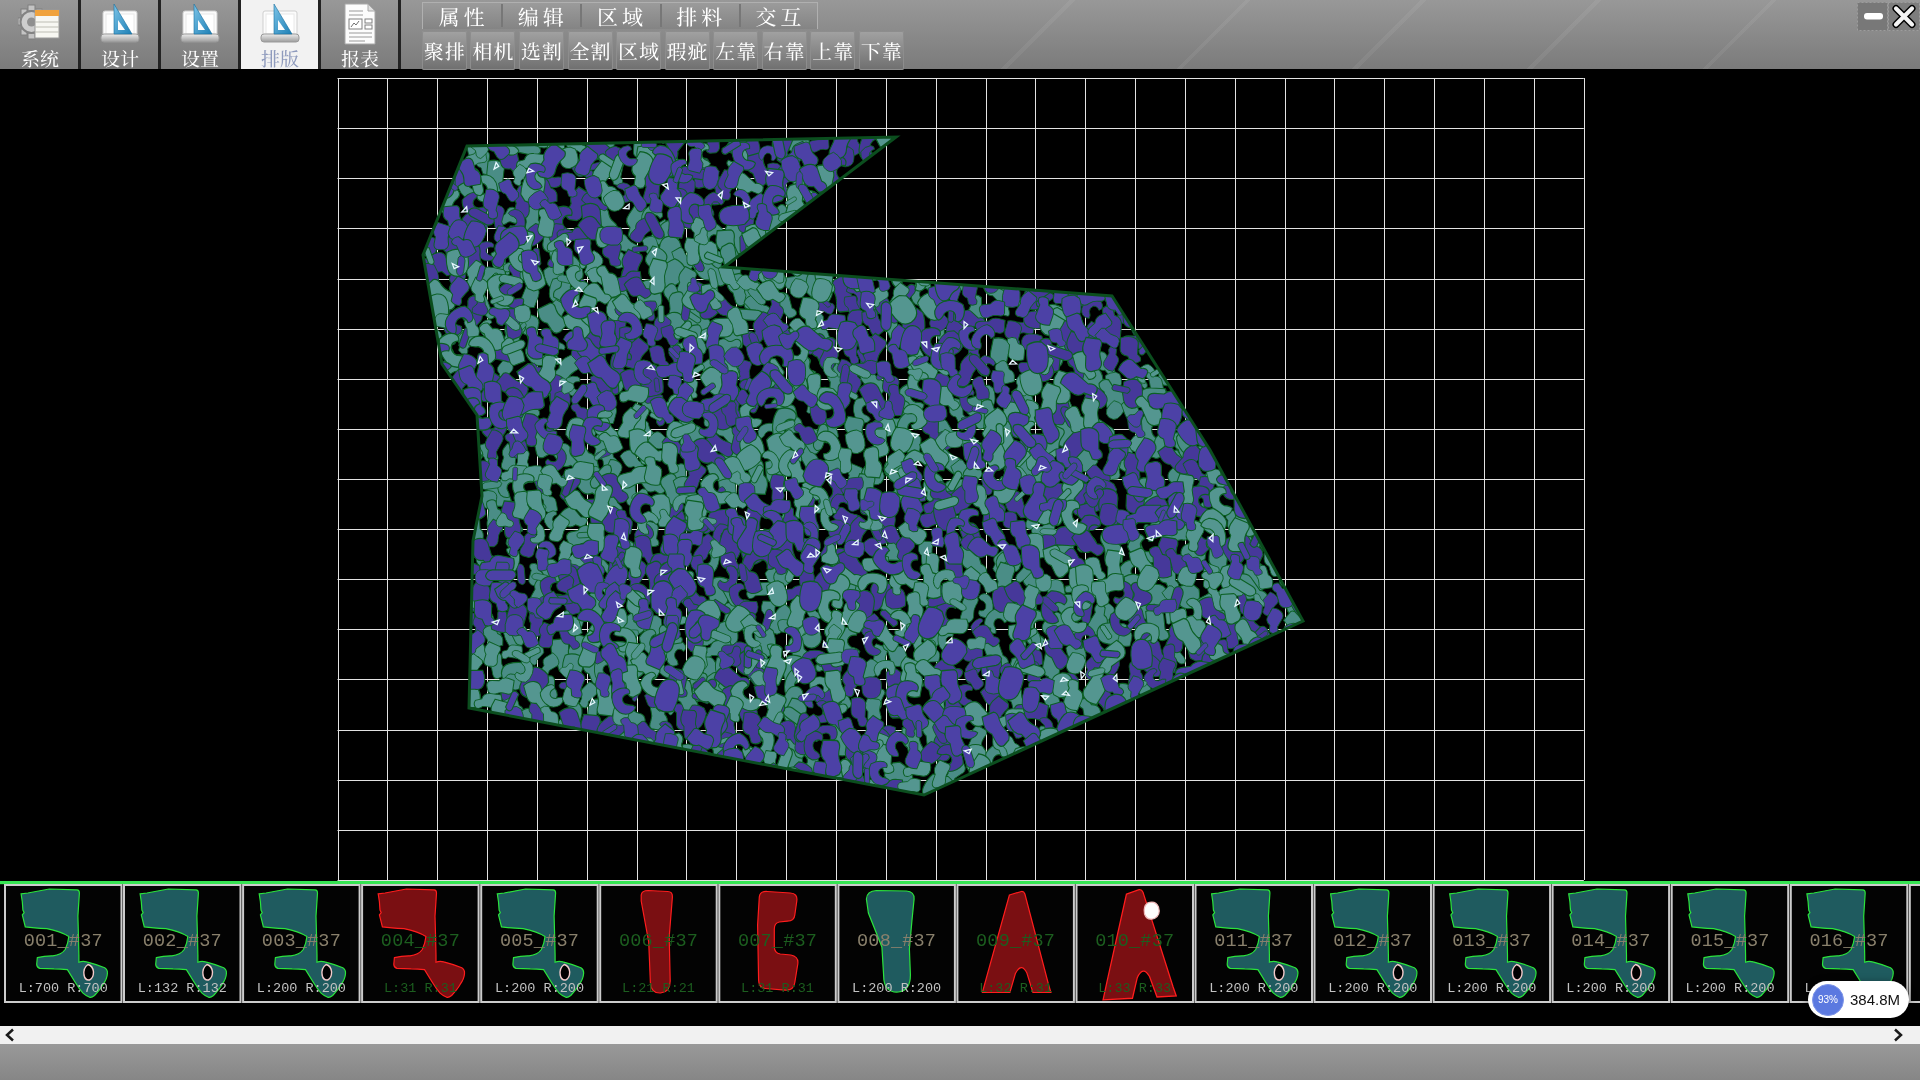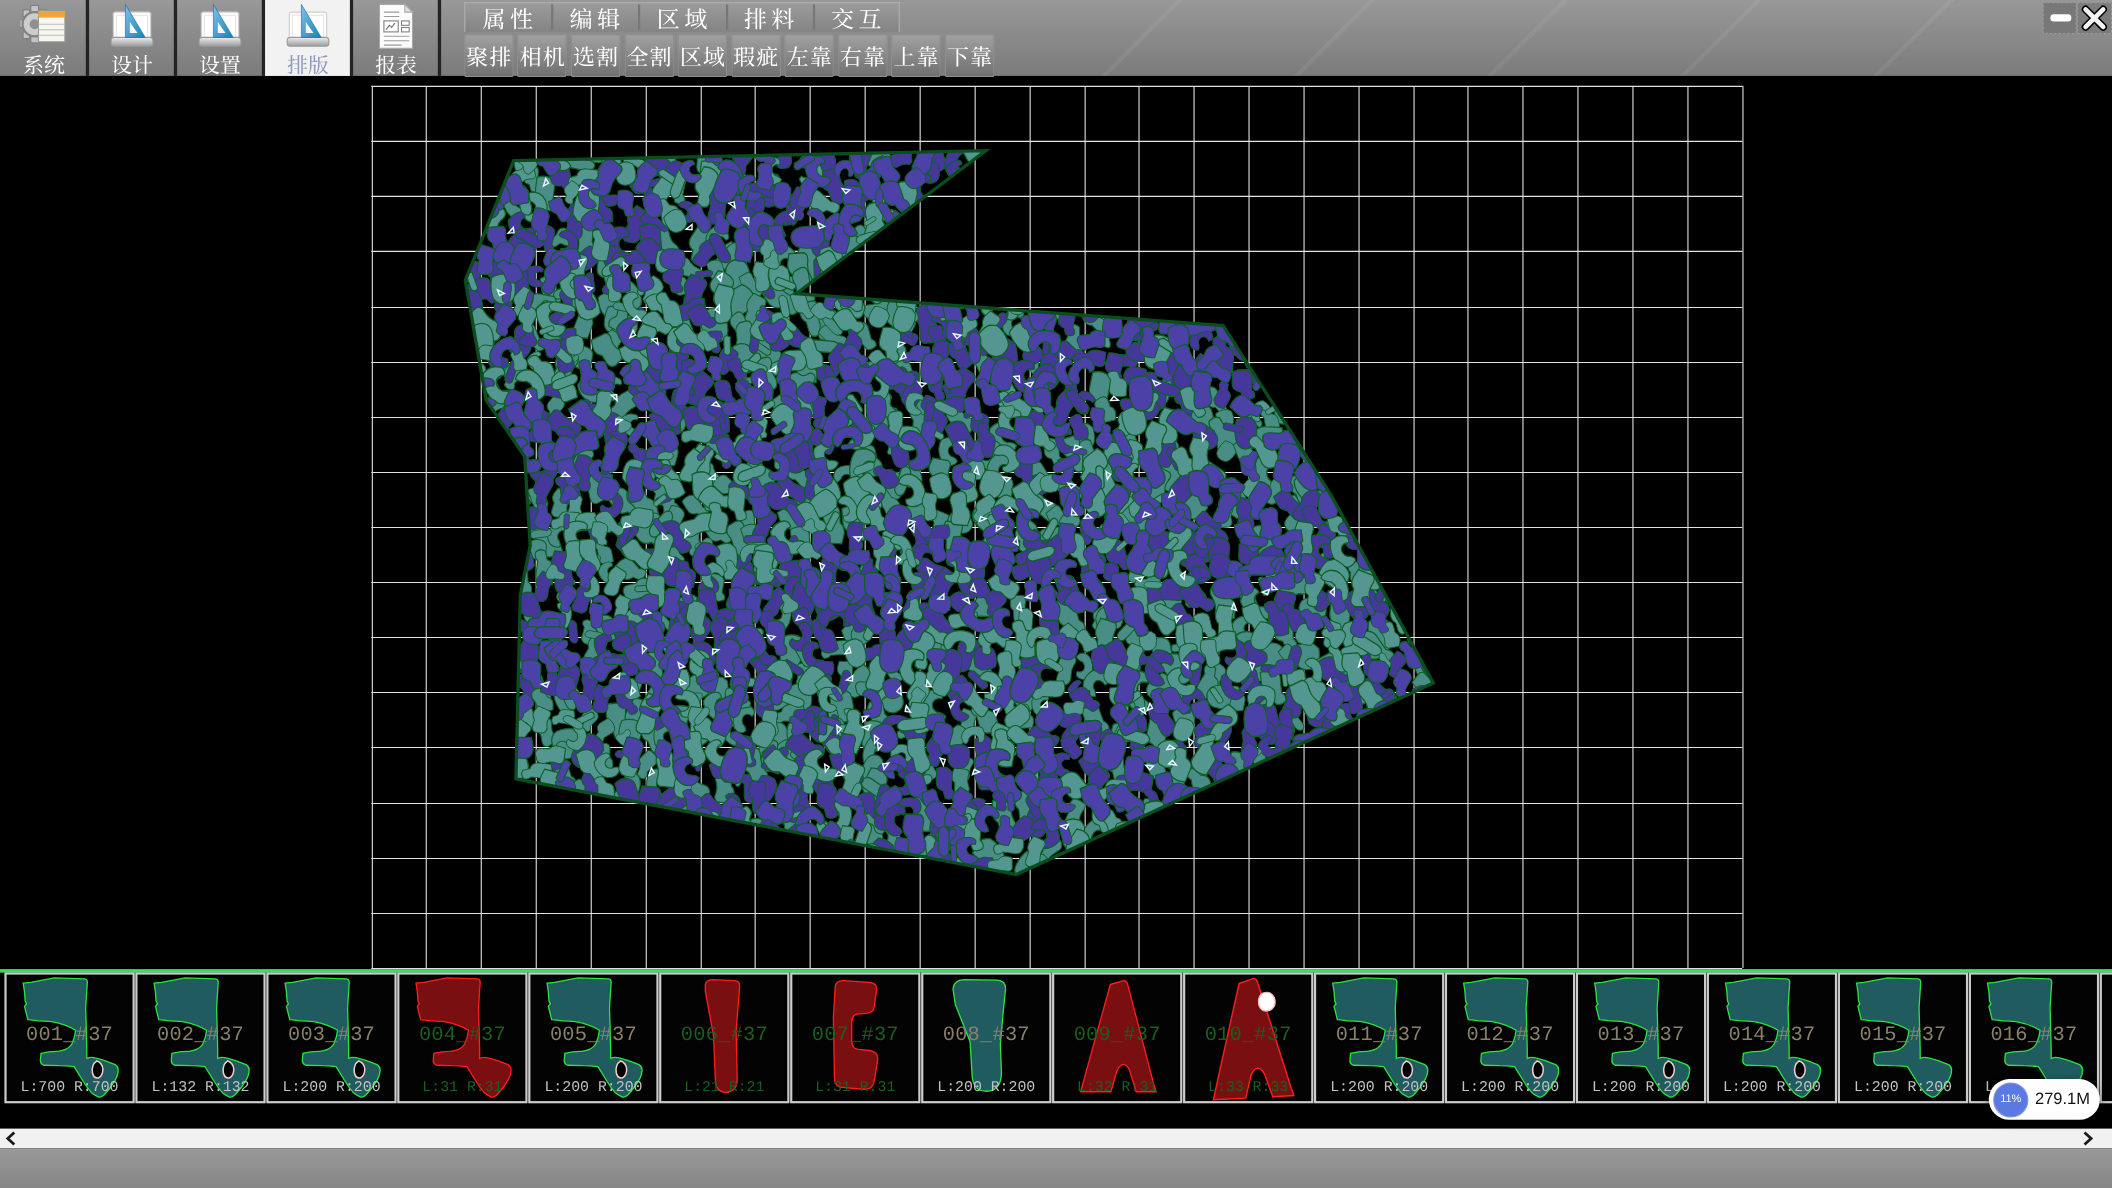--- a/index.html
+++ b/index.html
@@ -2271,7 +2271,7 @@
 <div style="position:absolute;left:0;top:1044px;width:1920px;height:36px;background:linear-gradient(#999,#868686)"></div>
 <div style="position:absolute;left:1808px;top:981px;width:101px;height:37px;background:#fff;border-radius:19px;box-shadow:0 2px 8px rgba(0,0,0,.45);z-index:5"></div>
 <div style="position:absolute;left:1812px;top:984px;width:32px;height:32px;background:#5b79e0;border:1.5px solid #7e95e8;border-radius:50%;z-index:6"></div>
-<div style="position:absolute;left:1812px;top:984px;width:32px;height:32px;line-height:32px;text-align:center;font-family:'Liberation Sans',sans-serif;font-size:10px;color:#fff;z-index:7">11%</div>
+<div style="position:absolute;left:1812px;top:984px;width:32px;height:32px;line-height:32px;text-align:center;font-family:'Liberation Sans',sans-serif;font-size:10px;color:#fff;z-index:7">93%</div>
 <div style="position:absolute;left:1850px;top:991px;width:60px;font-family:'Liberation Sans',sans-serif;font-size:15px;color:#111;z-index:7">279.1M</div>
 <svg style="position:absolute;left:0;top:0" width="1920" height="80" viewBox="0 0 1920 80">
     <g fill="#fff">

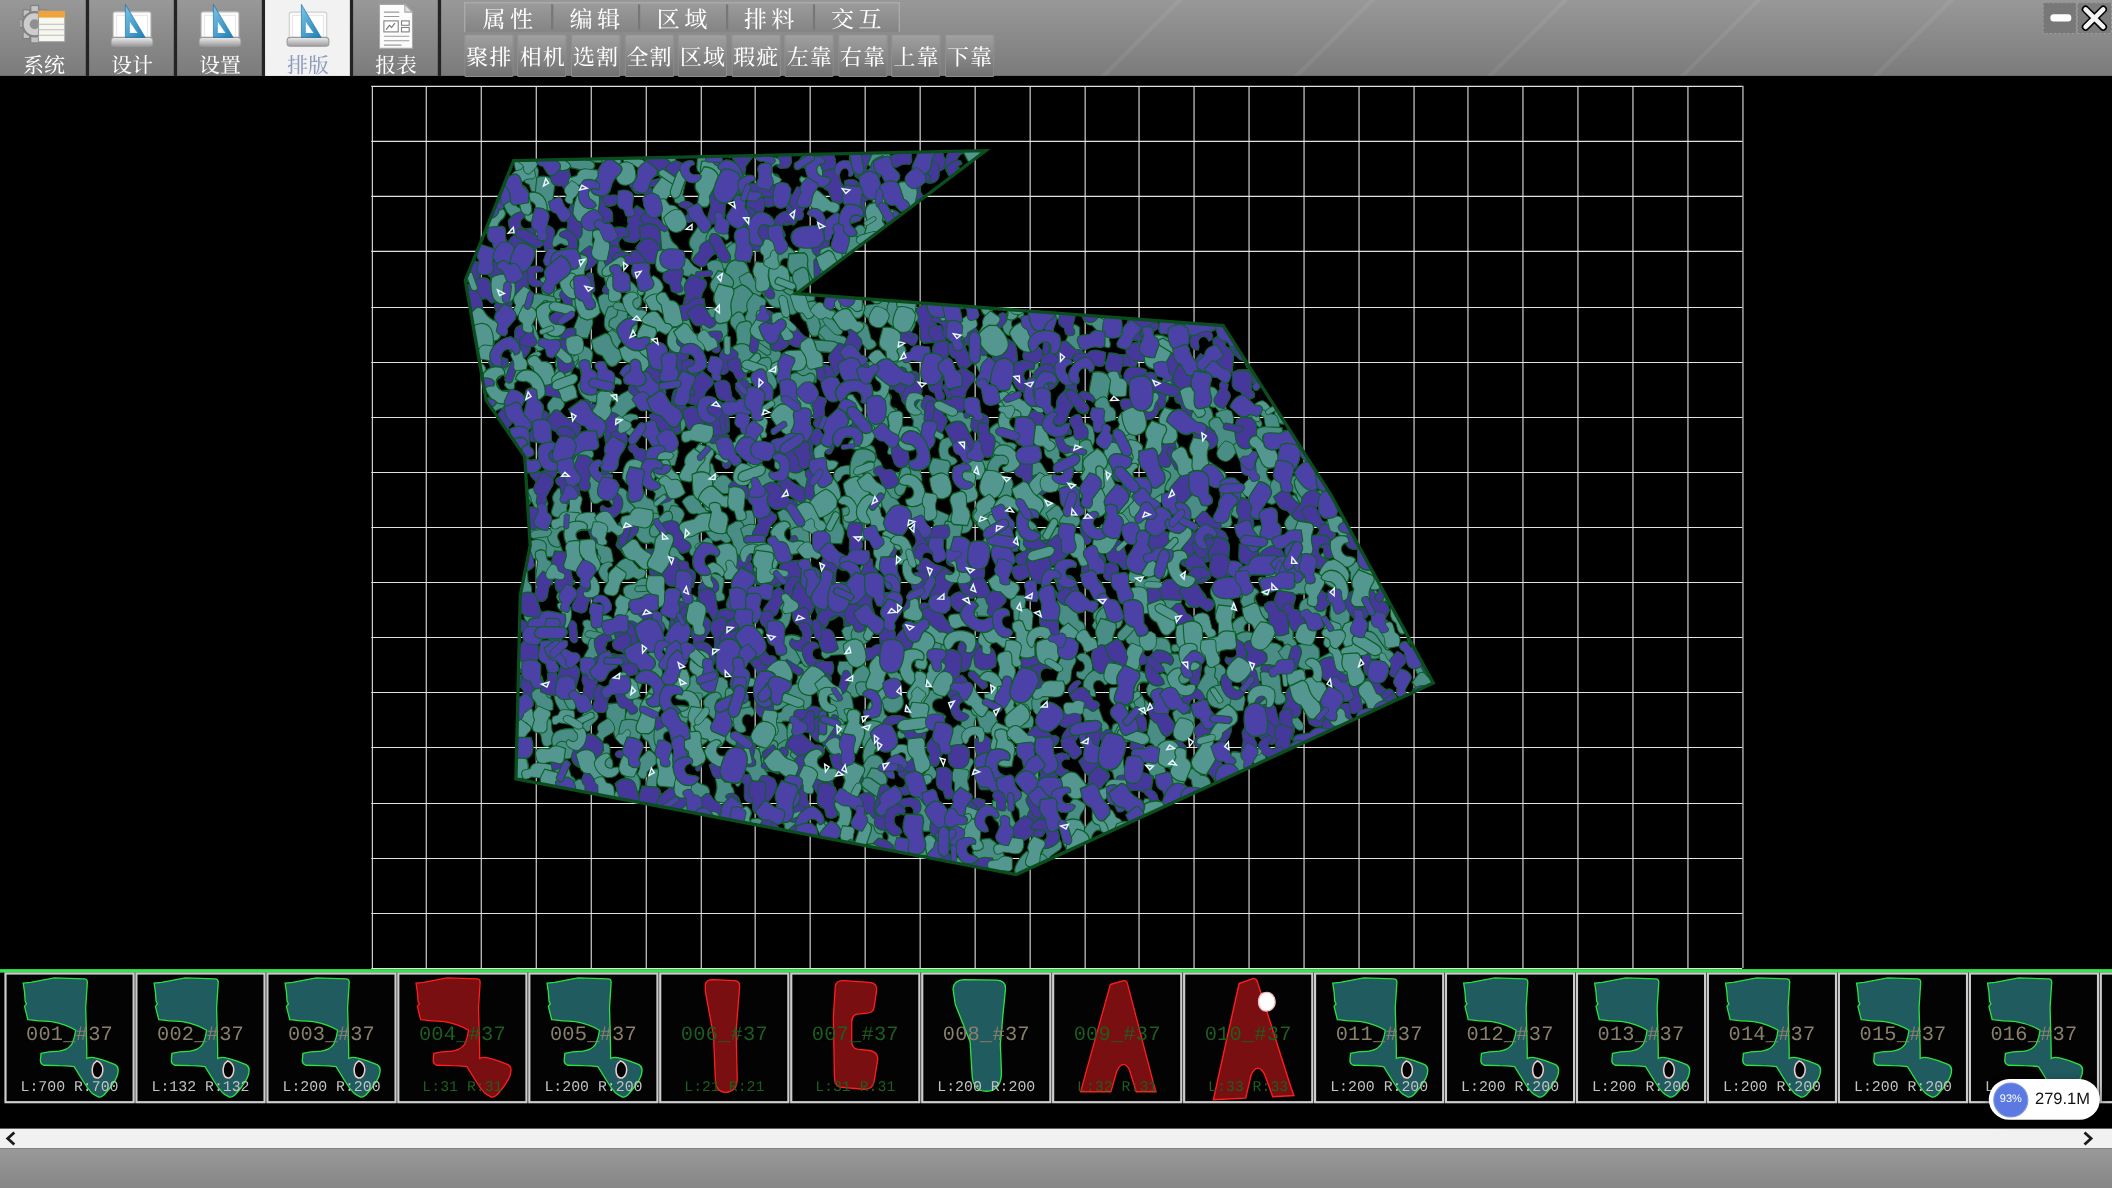--- a/index.html
+++ b/index.html
@@ -2272,7 +2272,7 @@
 <div style="position:absolute;left:1808px;top:981px;width:101px;height:37px;background:#fff;border-radius:19px;box-shadow:0 2px 8px rgba(0,0,0,.45);z-index:5"></div>
 <div style="position:absolute;left:1812px;top:984px;width:32px;height:32px;background:#5b79e0;border:1.5px solid #7e95e8;border-radius:50%;z-index:6"></div>
 <div style="position:absolute;left:1812px;top:984px;width:32px;height:32px;line-height:32px;text-align:center;font-family:'Liberation Sans',sans-serif;font-size:10px;color:#fff;z-index:7">93%</div>
-<div style="position:absolute;left:1850px;top:991px;width:60px;font-family:'Liberation Sans',sans-serif;font-size:15px;color:#111;z-index:7">279.1M</div>
+<div style="position:absolute;left:1850px;top:991px;width:60px;font-family:'Liberation Sans',sans-serif;font-size:15px;color:#111;z-index:7">384.8M</div>
 <svg style="position:absolute;left:0;top:0" width="1920" height="80" viewBox="0 0 1920 80">
     <g fill="#fff">
       <path transform="matrix(0.0190,0,0,-0.0190,21.0,66.0)" d="M537 18Q537 -10 530 -32Q522 -53 498 -66Q474 -80 424 -84Q423 -67 419 -54Q414 -41 405 -33Q394 -24 376 -17Q357 -11 323 -6V9Q323 9 337 8Q352 7 372 5Q393 3 411 2Q430 1 437 1Q450 1 454 6Q459 10 459 20V314H537ZM800 591Q794 583 778 581Q762 579 739 594L772 597Q736 572 684 542Q632 512 568 480Q504 448 435 416Q365 384 295 356Q224 328 158 306L158 314H195Q192 280 182 260Q171 241 158 235L112 329Q112 329 127 331Q142 333 152 336Q209 357 272 387Q335 417 400 453Q464 489 524 526Q583 563 632 599Q681 635 713 663ZM547 689Q543 681 528 677Q513 674 489 685L520 689Q495 670 457 647Q420 624 376 601Q332 577 286 556Q240 536 197 520L196 530H236Q233 497 224 476Q214 456 201 450L155 542Q155 542 166 544Q176 546 183 549Q219 563 258 588Q297 613 335 641Q372 670 403 698Q433 725 452 746ZM141 321Q185 321 255 324Q325 327 414 331Q503 335 605 341Q707 346 815 352L816 334Q706 318 539 297Q372 276 166 256ZM182 534Q219 535 283 537Q347 539 427 542Q508 546 593 550L594 533Q531 521 429 503Q327 485 206 467ZM876 761Q868 755 854 755Q840 755 819 764Q746 753 656 742Q567 731 469 722Q370 714 270 708Q169 701 73 700L71 719Q163 727 263 741Q364 755 462 772Q560 790 646 808Q731 826 793 844ZM649 456Q730 438 783 411Q836 384 866 355Q896 326 907 300Q917 273 913 254Q908 235 892 228Q876 222 853 234Q837 272 802 312Q766 352 723 387Q680 423 640 446ZM380 170Q375 163 367 160Q359 157 342 161Q311 125 266 86Q220 46 167 10Q113 -27 56 -54L45 -42Q92 -6 137 41Q182 87 220 136Q258 184 280 225ZM629 216Q715 191 771 159Q828 128 859 95Q891 62 901 34Q912 5 907 -14Q902 -33 885 -39Q869 -45 845 -32Q832 -1 807 31Q783 64 751 96Q718 128 684 156Q650 185 619 206Z"></path>

